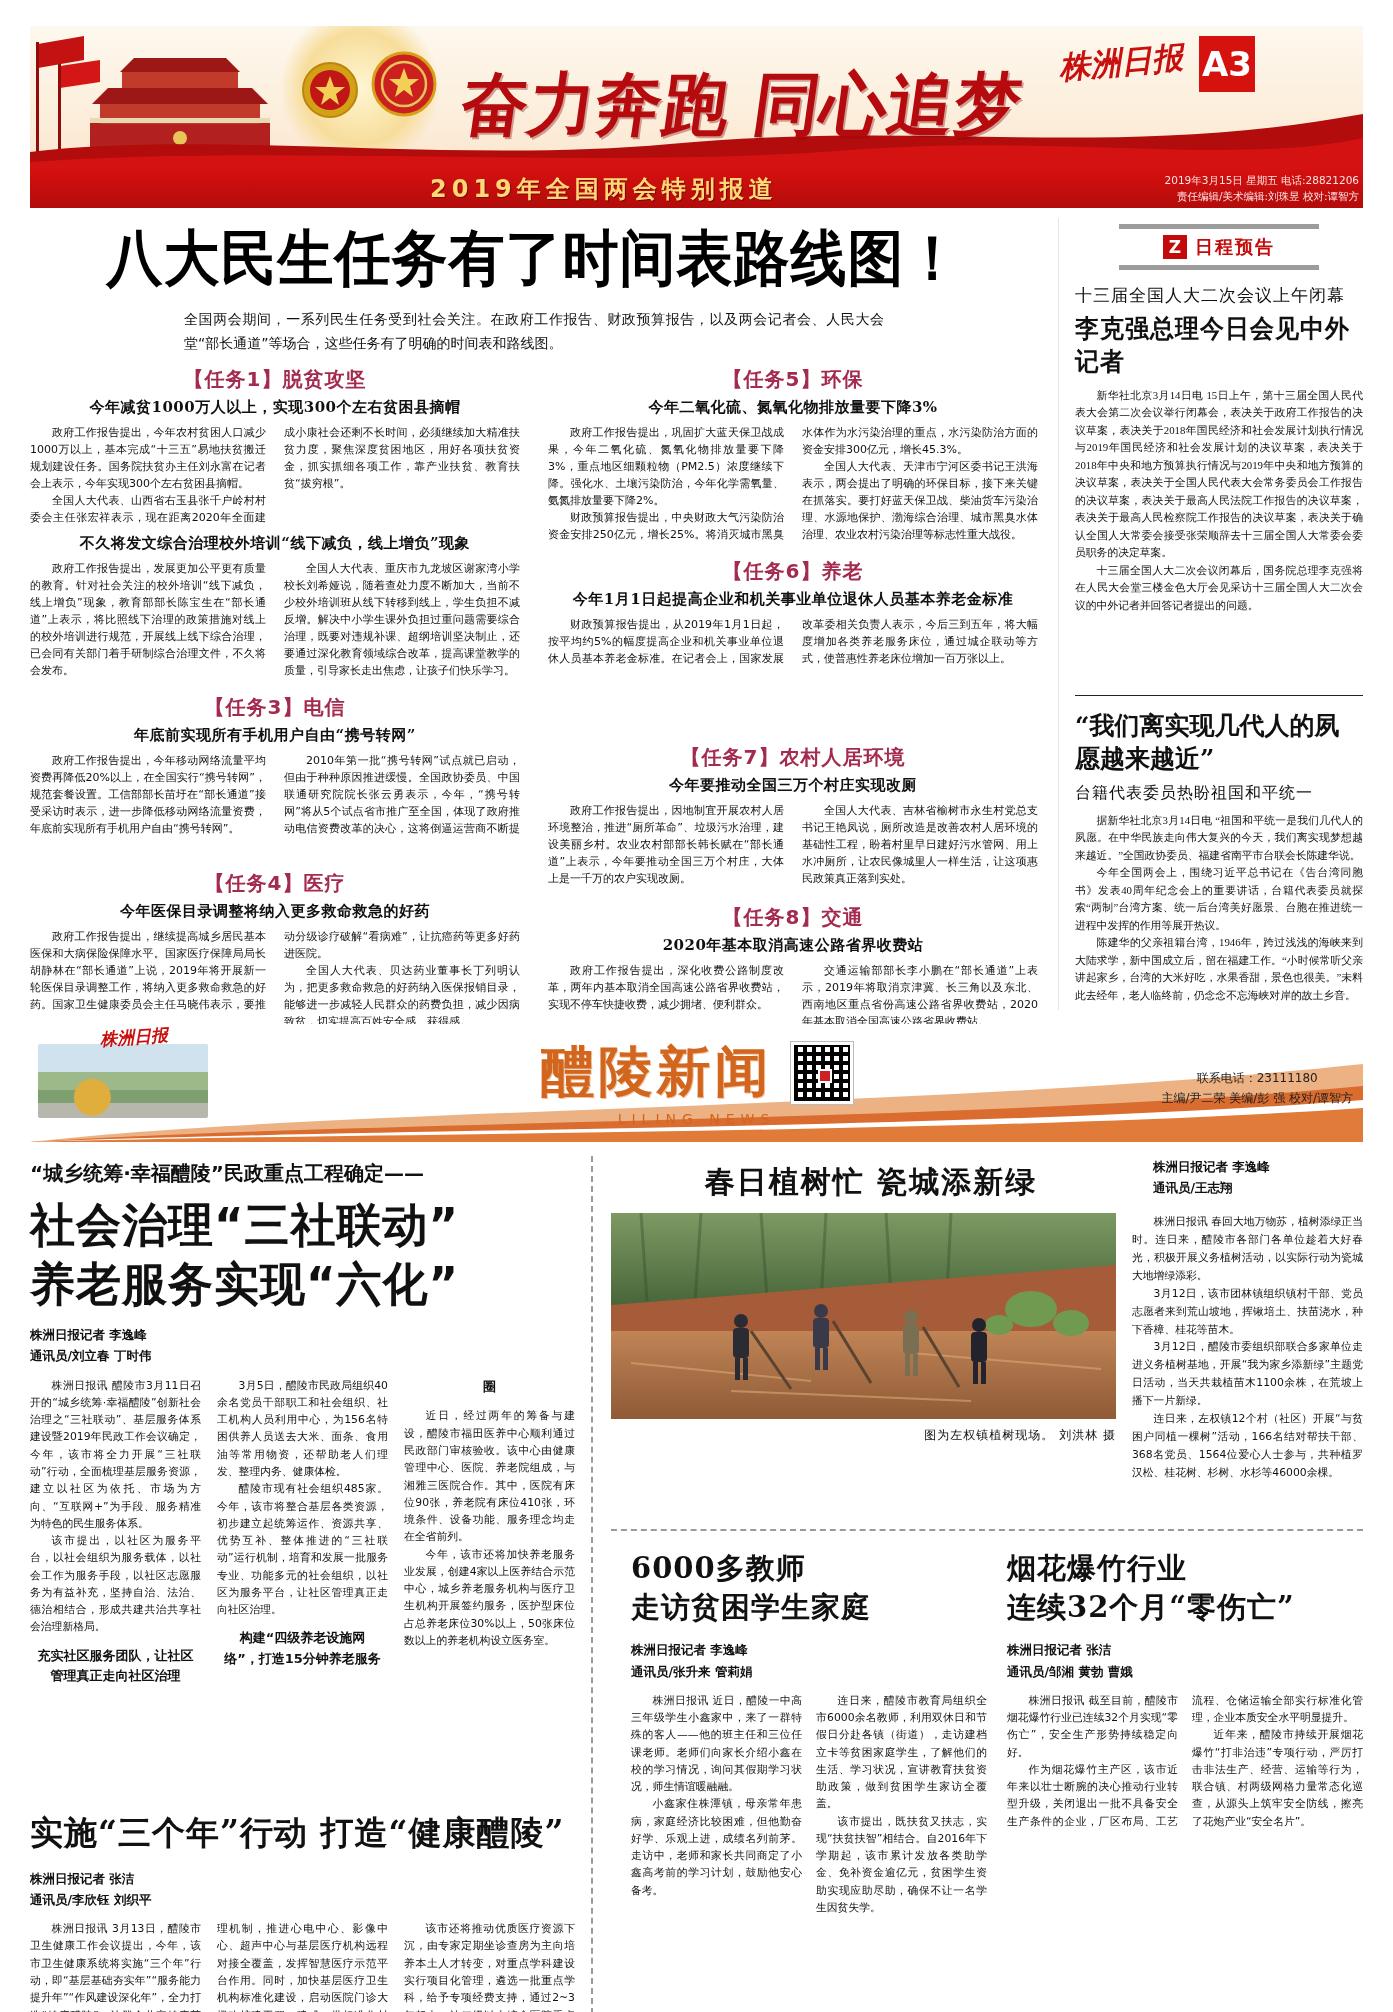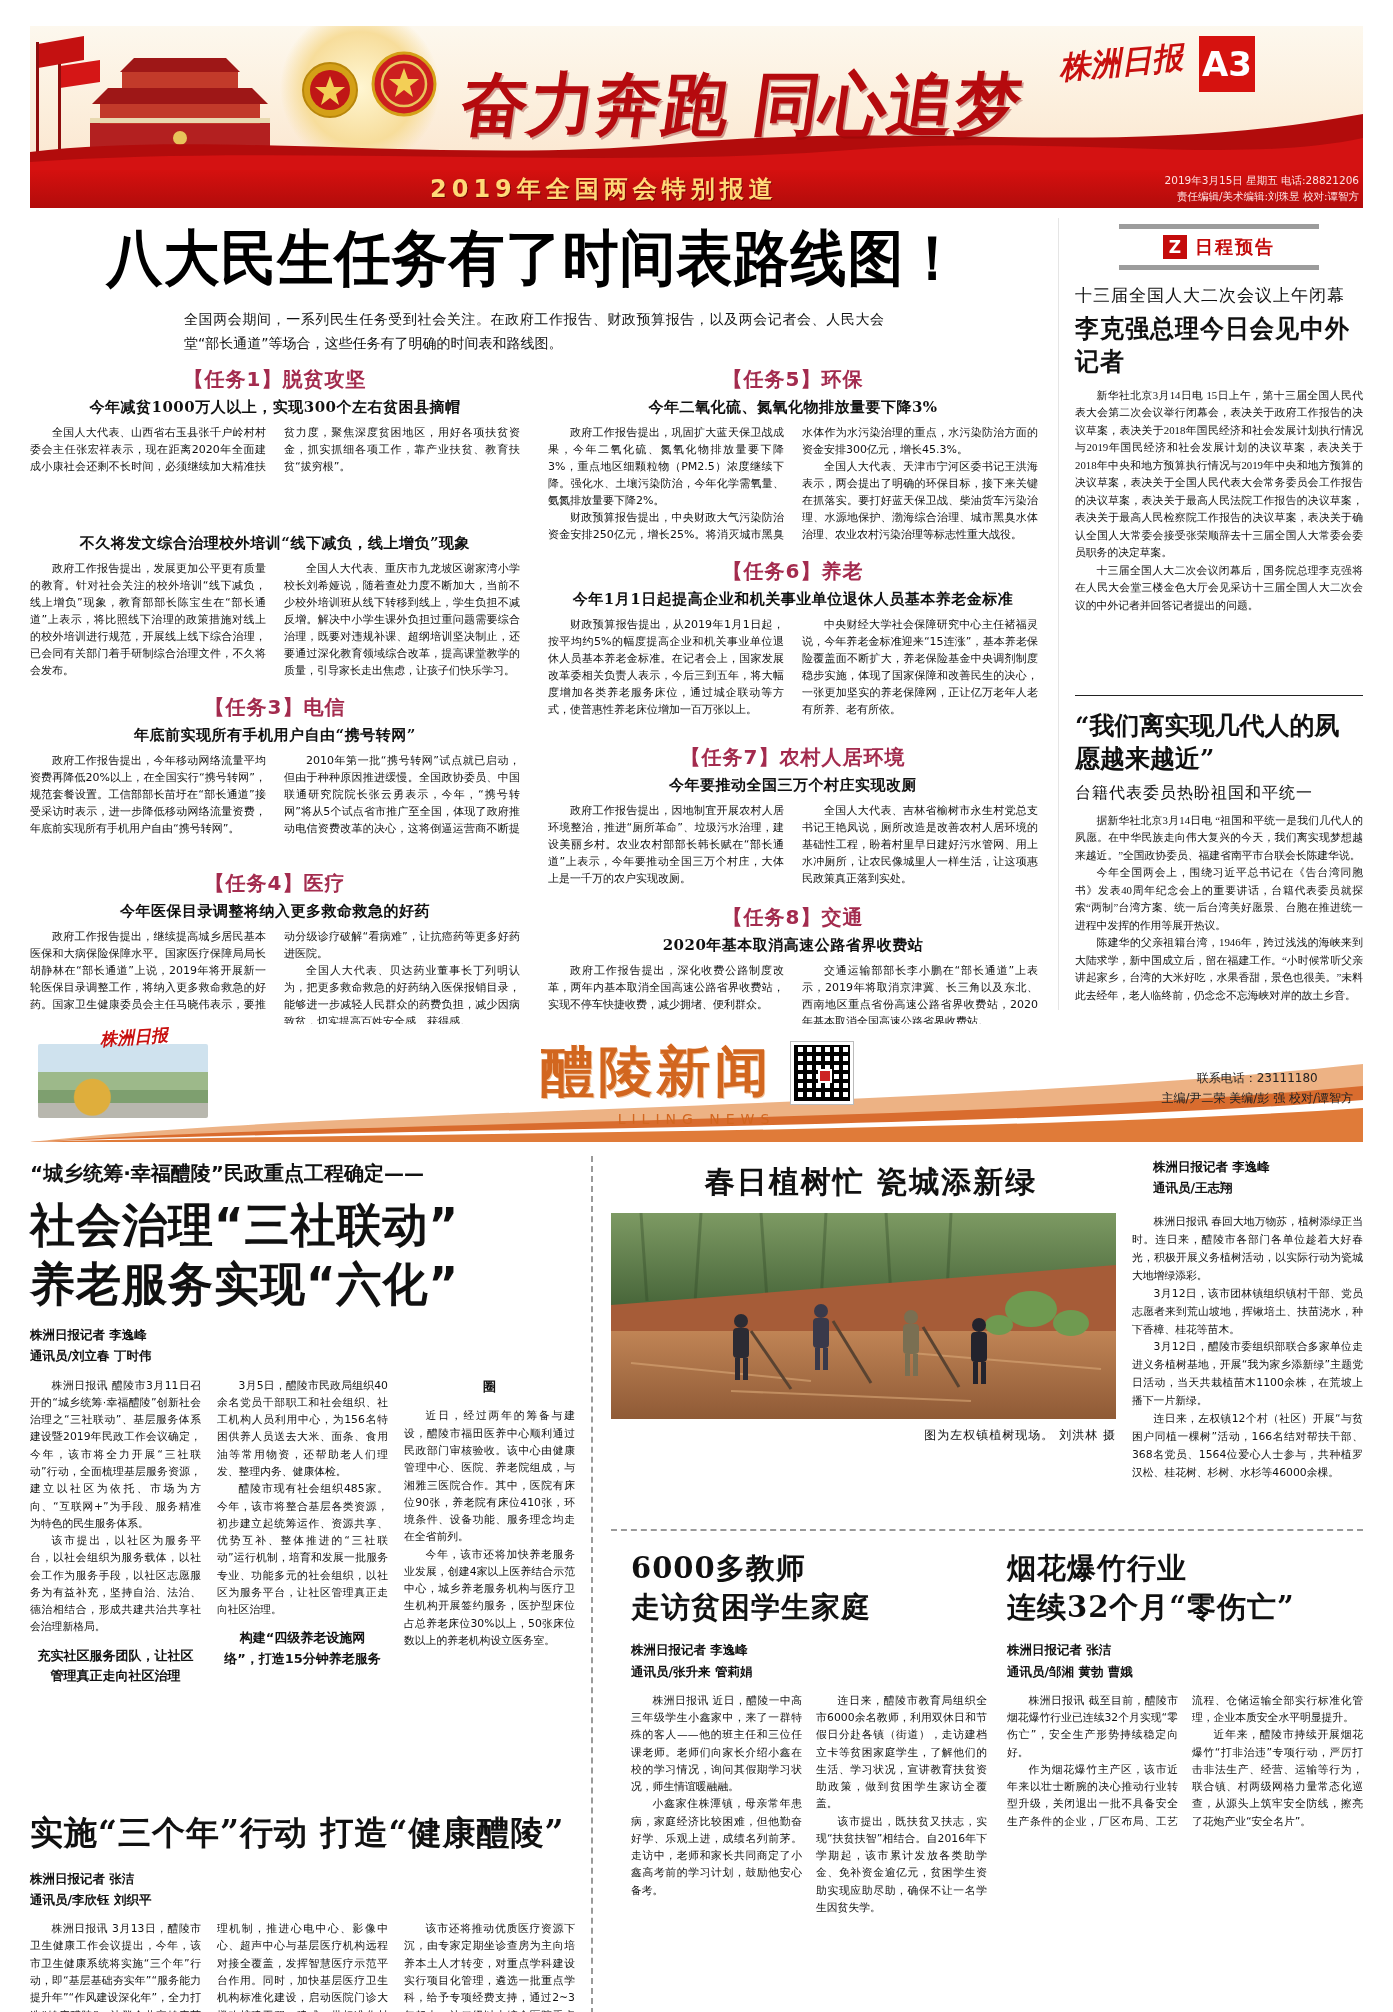--- a/index.html
+++ b/index.html
@@ -185,6 +185,7 @@
             <div class="task-head"><span>【任务1】</span><span>脱贫攻坚</span></div>
             <div class="task-sub">今年减贫1000万人以上，实现300个左右贫困县摘帽</div>
             <div class="task-body" style="height:104px">
+              <p>政府工作报告提出，今年农村贫困人口减少1000万以上，基本完成“十三五”易地扶贫搬迁规划建设任务。国务院扶贫办主任刘永富在记者会上表示，今年实现300个左右贫困县摘帽。</p>
               <p>全国人大代表、山西省右玉县张千户岭村村委会主任张宏祥表示，现在距离2020年全面建成小康社会还剩不长时间，必须继续加大精准扶贫力度，聚焦深度贫困地区，用好各项扶贫资金，抓实抓细各项工作，靠产业扶贫、教育扶贫“拔穷根”。</p>
             </div>
           </div>

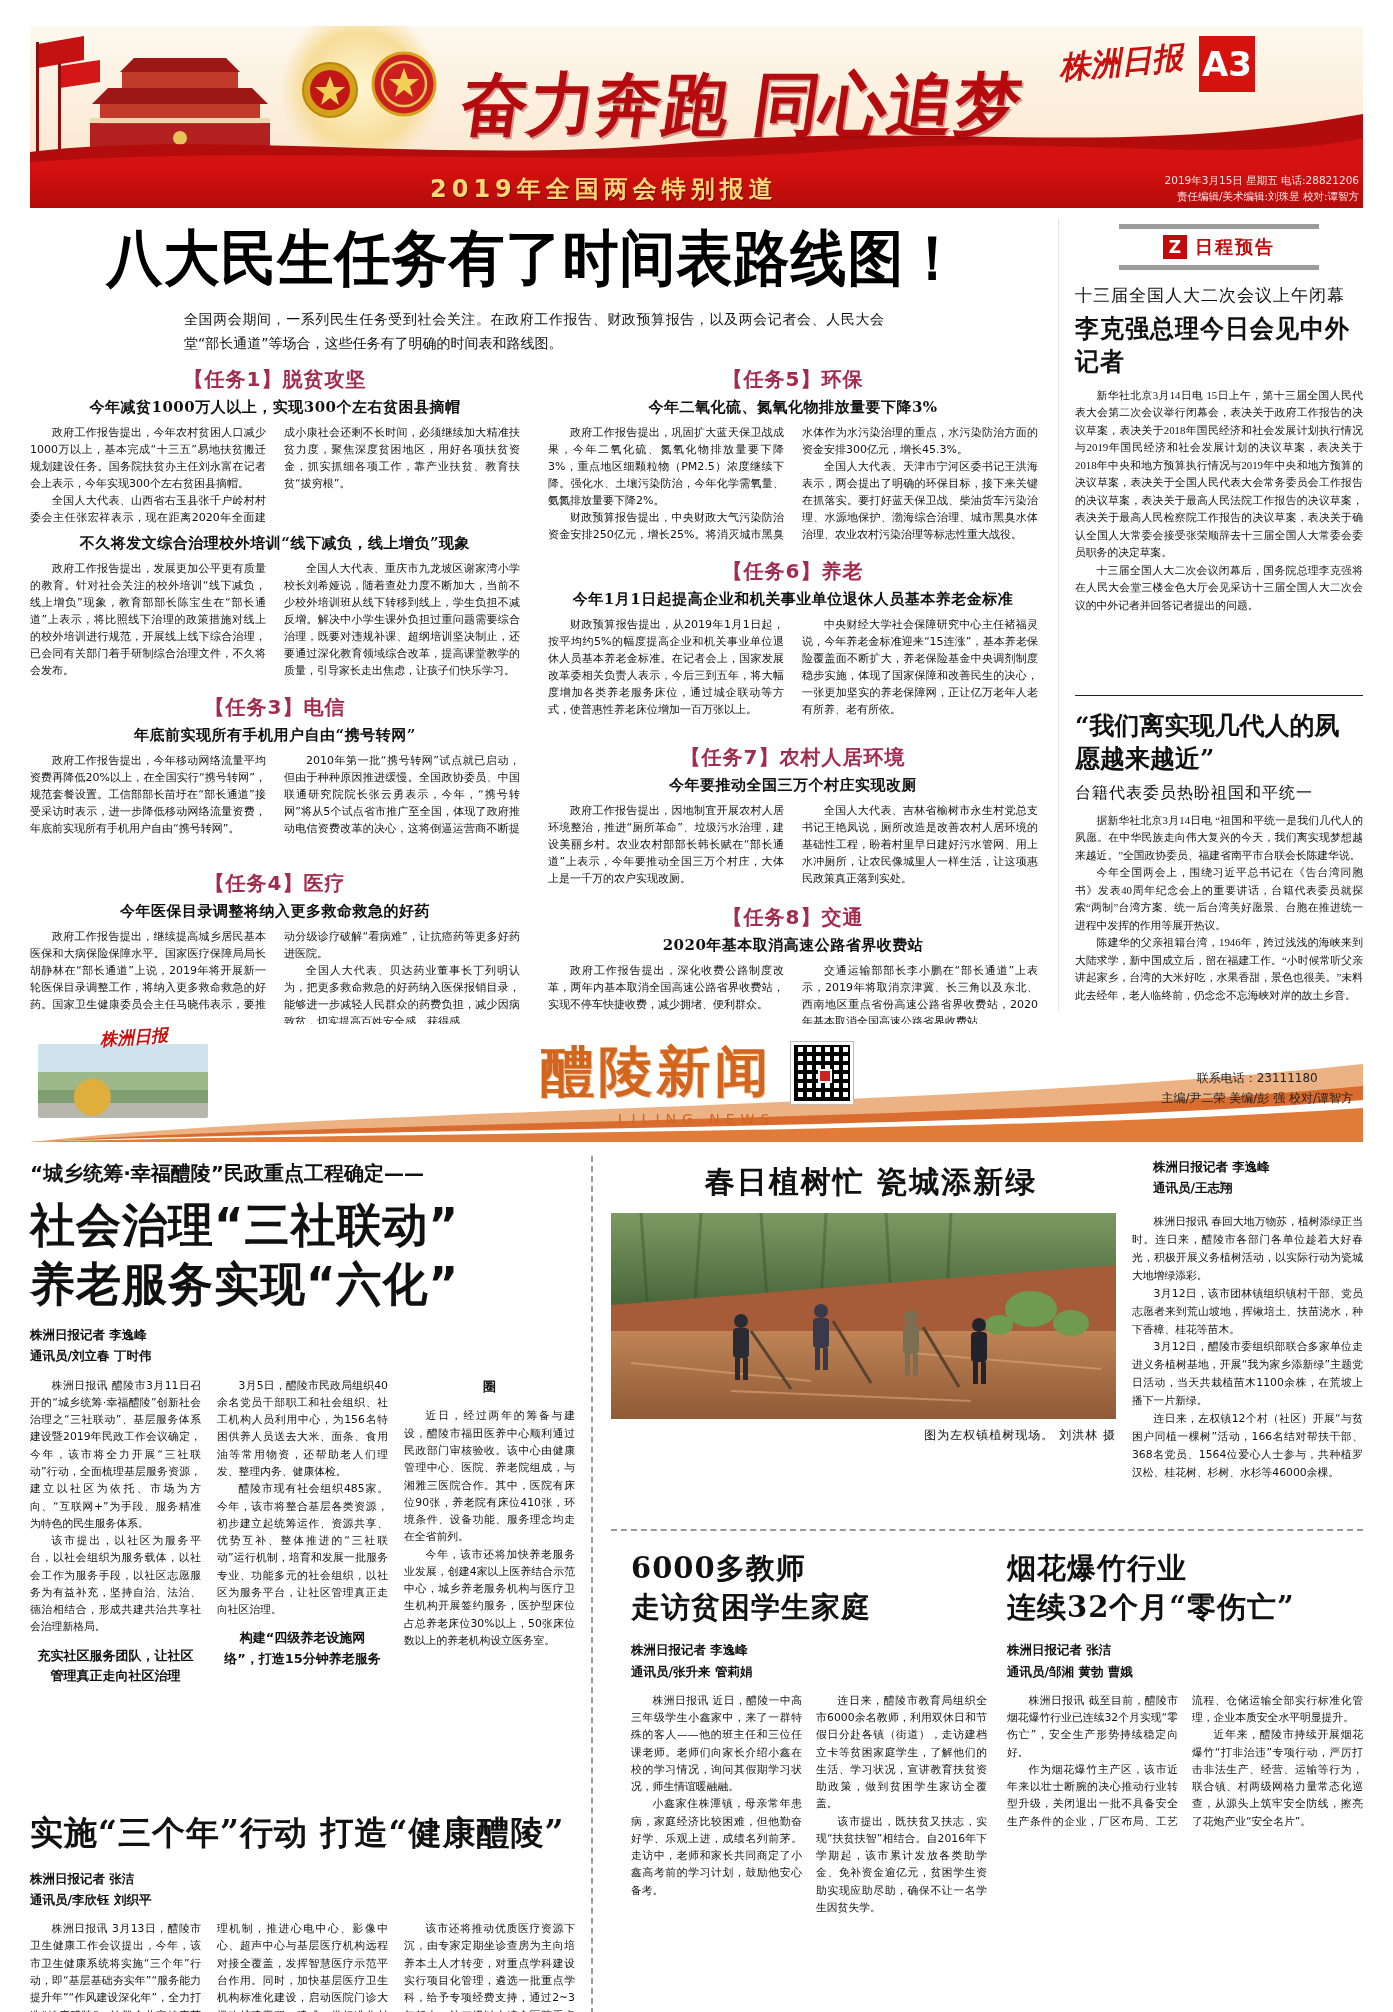--- a/index.html
+++ b/index.html
@@ -228,7 +228,6 @@
             <div class="task-sub">今年1月1日起提高企业和机关事业单位退休人员基本养老金标准</div>
             <div class="task-body" style="height:122px">
               <p>财政预算报告提出，从2019年1月1日起，按平均约5%的幅度提高企业和机关事业单位退休人员基本养老金标准。在记者会上，国家发展改革委相关负责人表示，今后三到五年，将大幅度增加各类养老服务床位，通过城企联动等方式，使普惠性养老床位增加一百万张以上。</p>
-              <p>中央财经大学社会保障研究中心主任褚福灵说，今年养老金标准迎来“15连涨”，基本养老保险覆盖面不断扩大，养老保险基金中央调剂制度稳步实施，体现了国家保障和改善民生的决心，一张更加坚实的养老保障网，正让亿万老年人老有所养、老有所依。</p>
             </div>
           </div>
           <div class="task">

